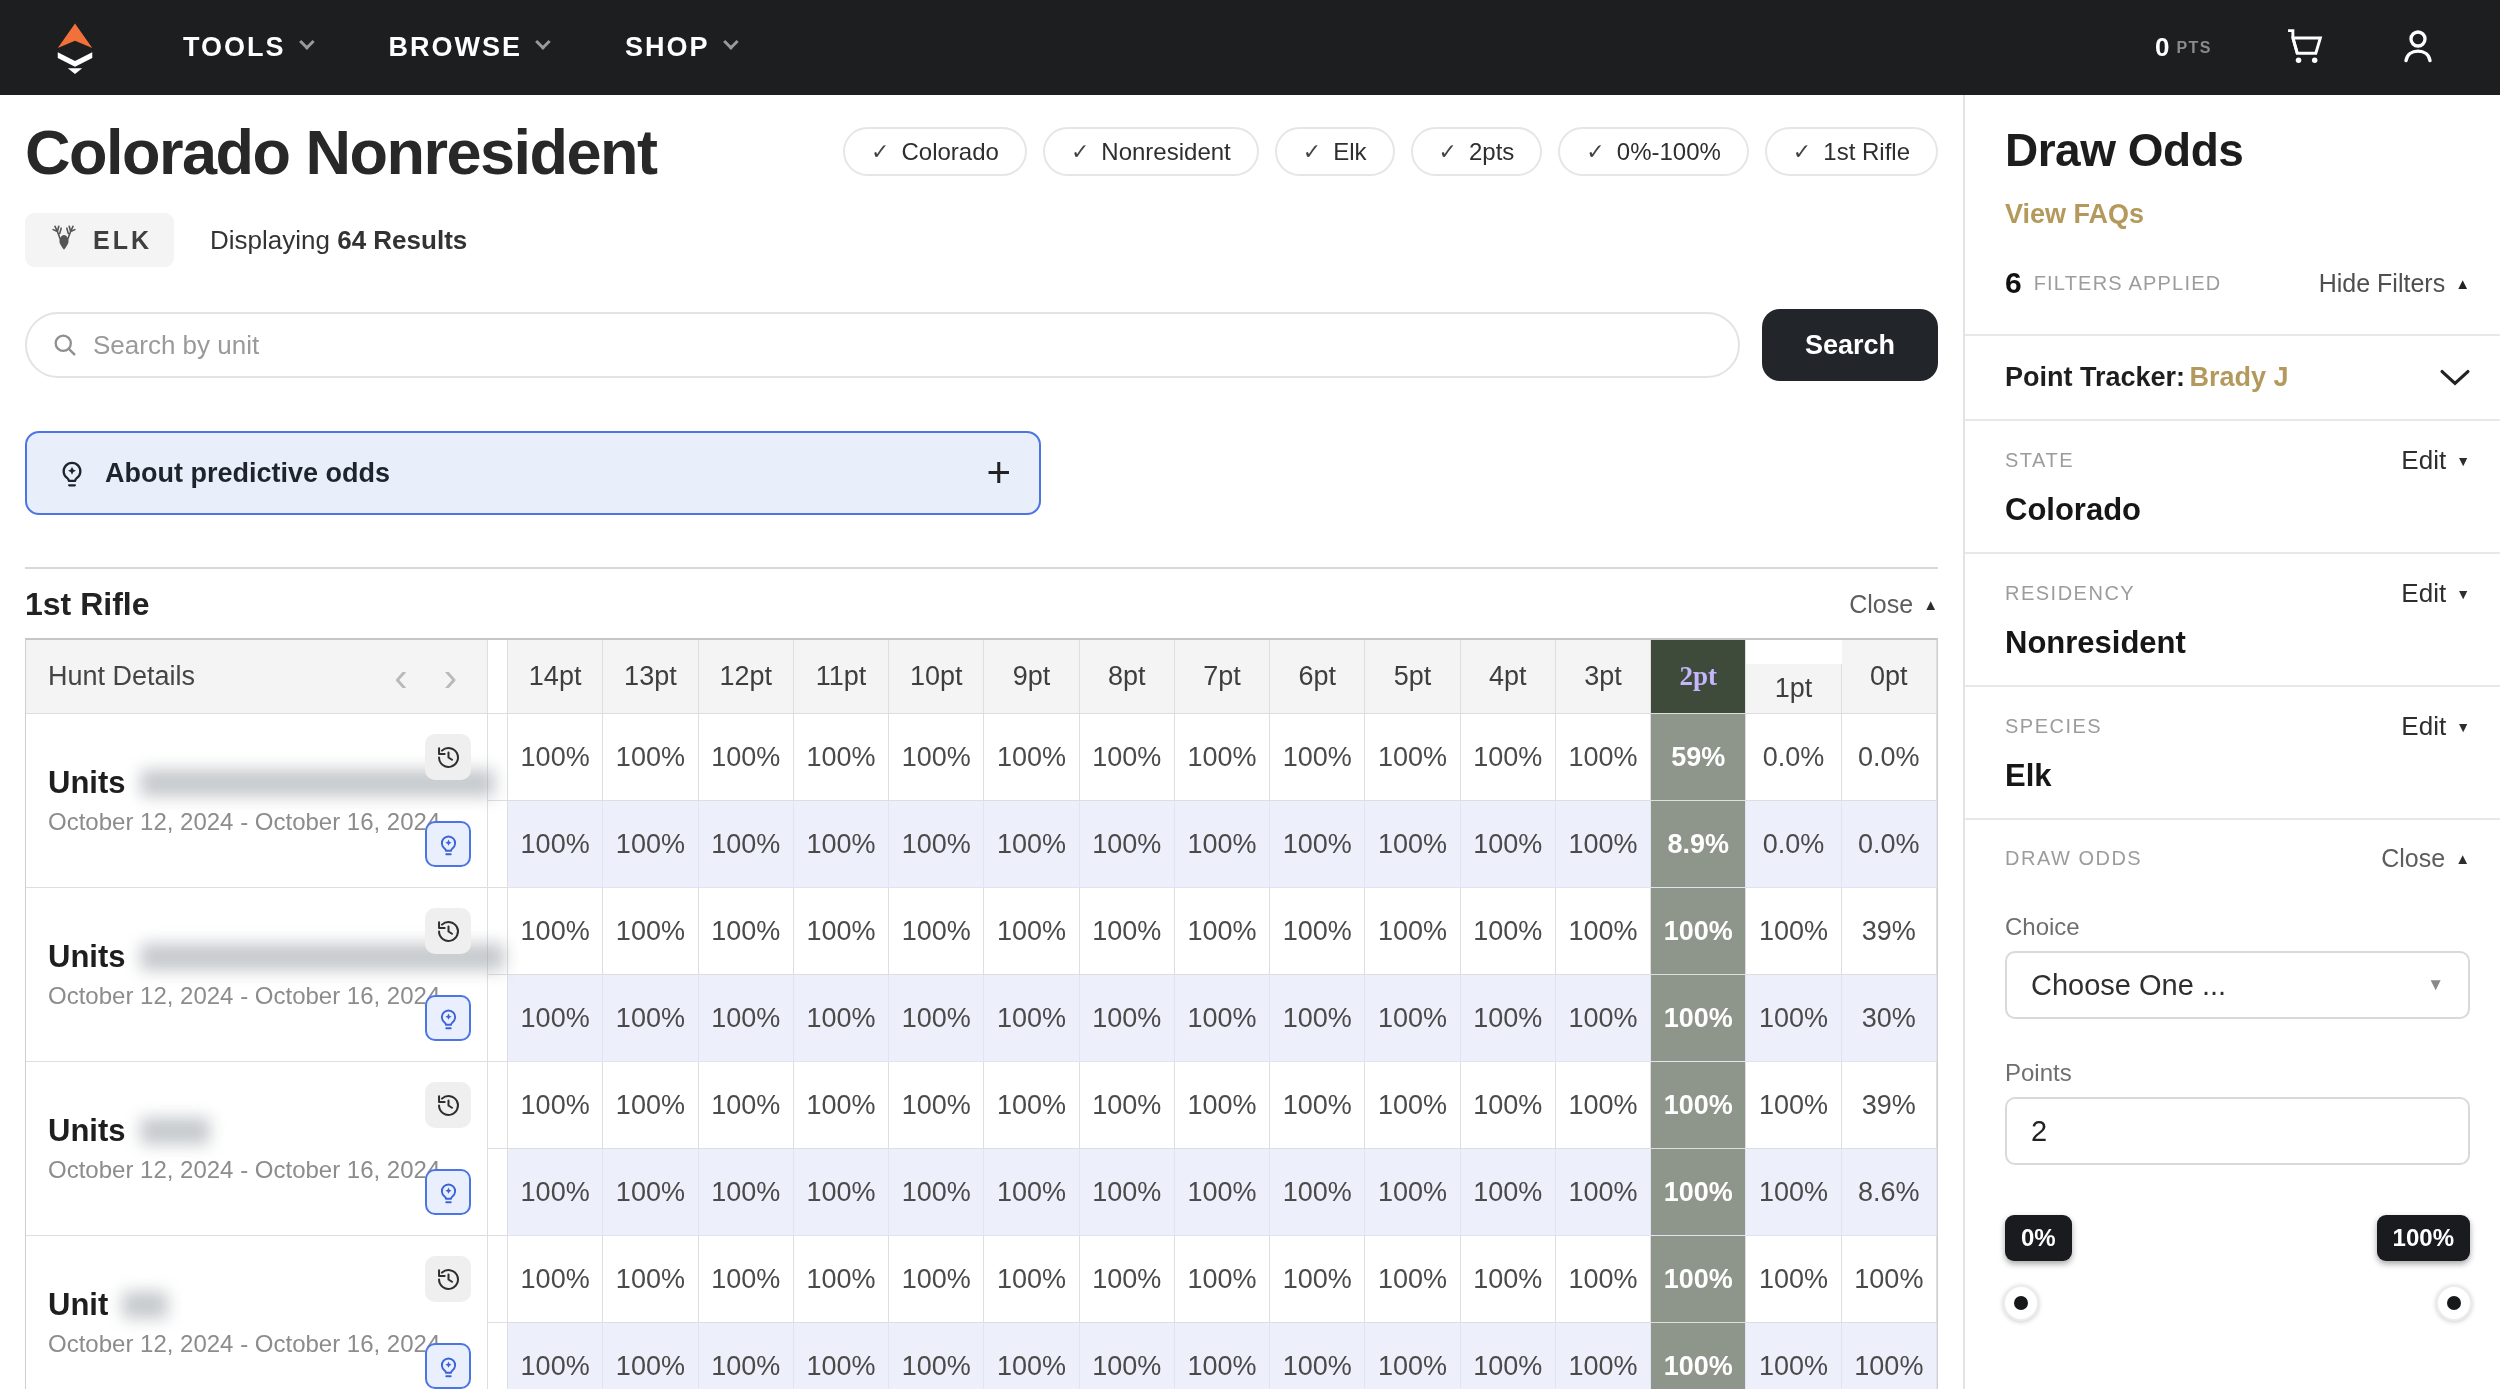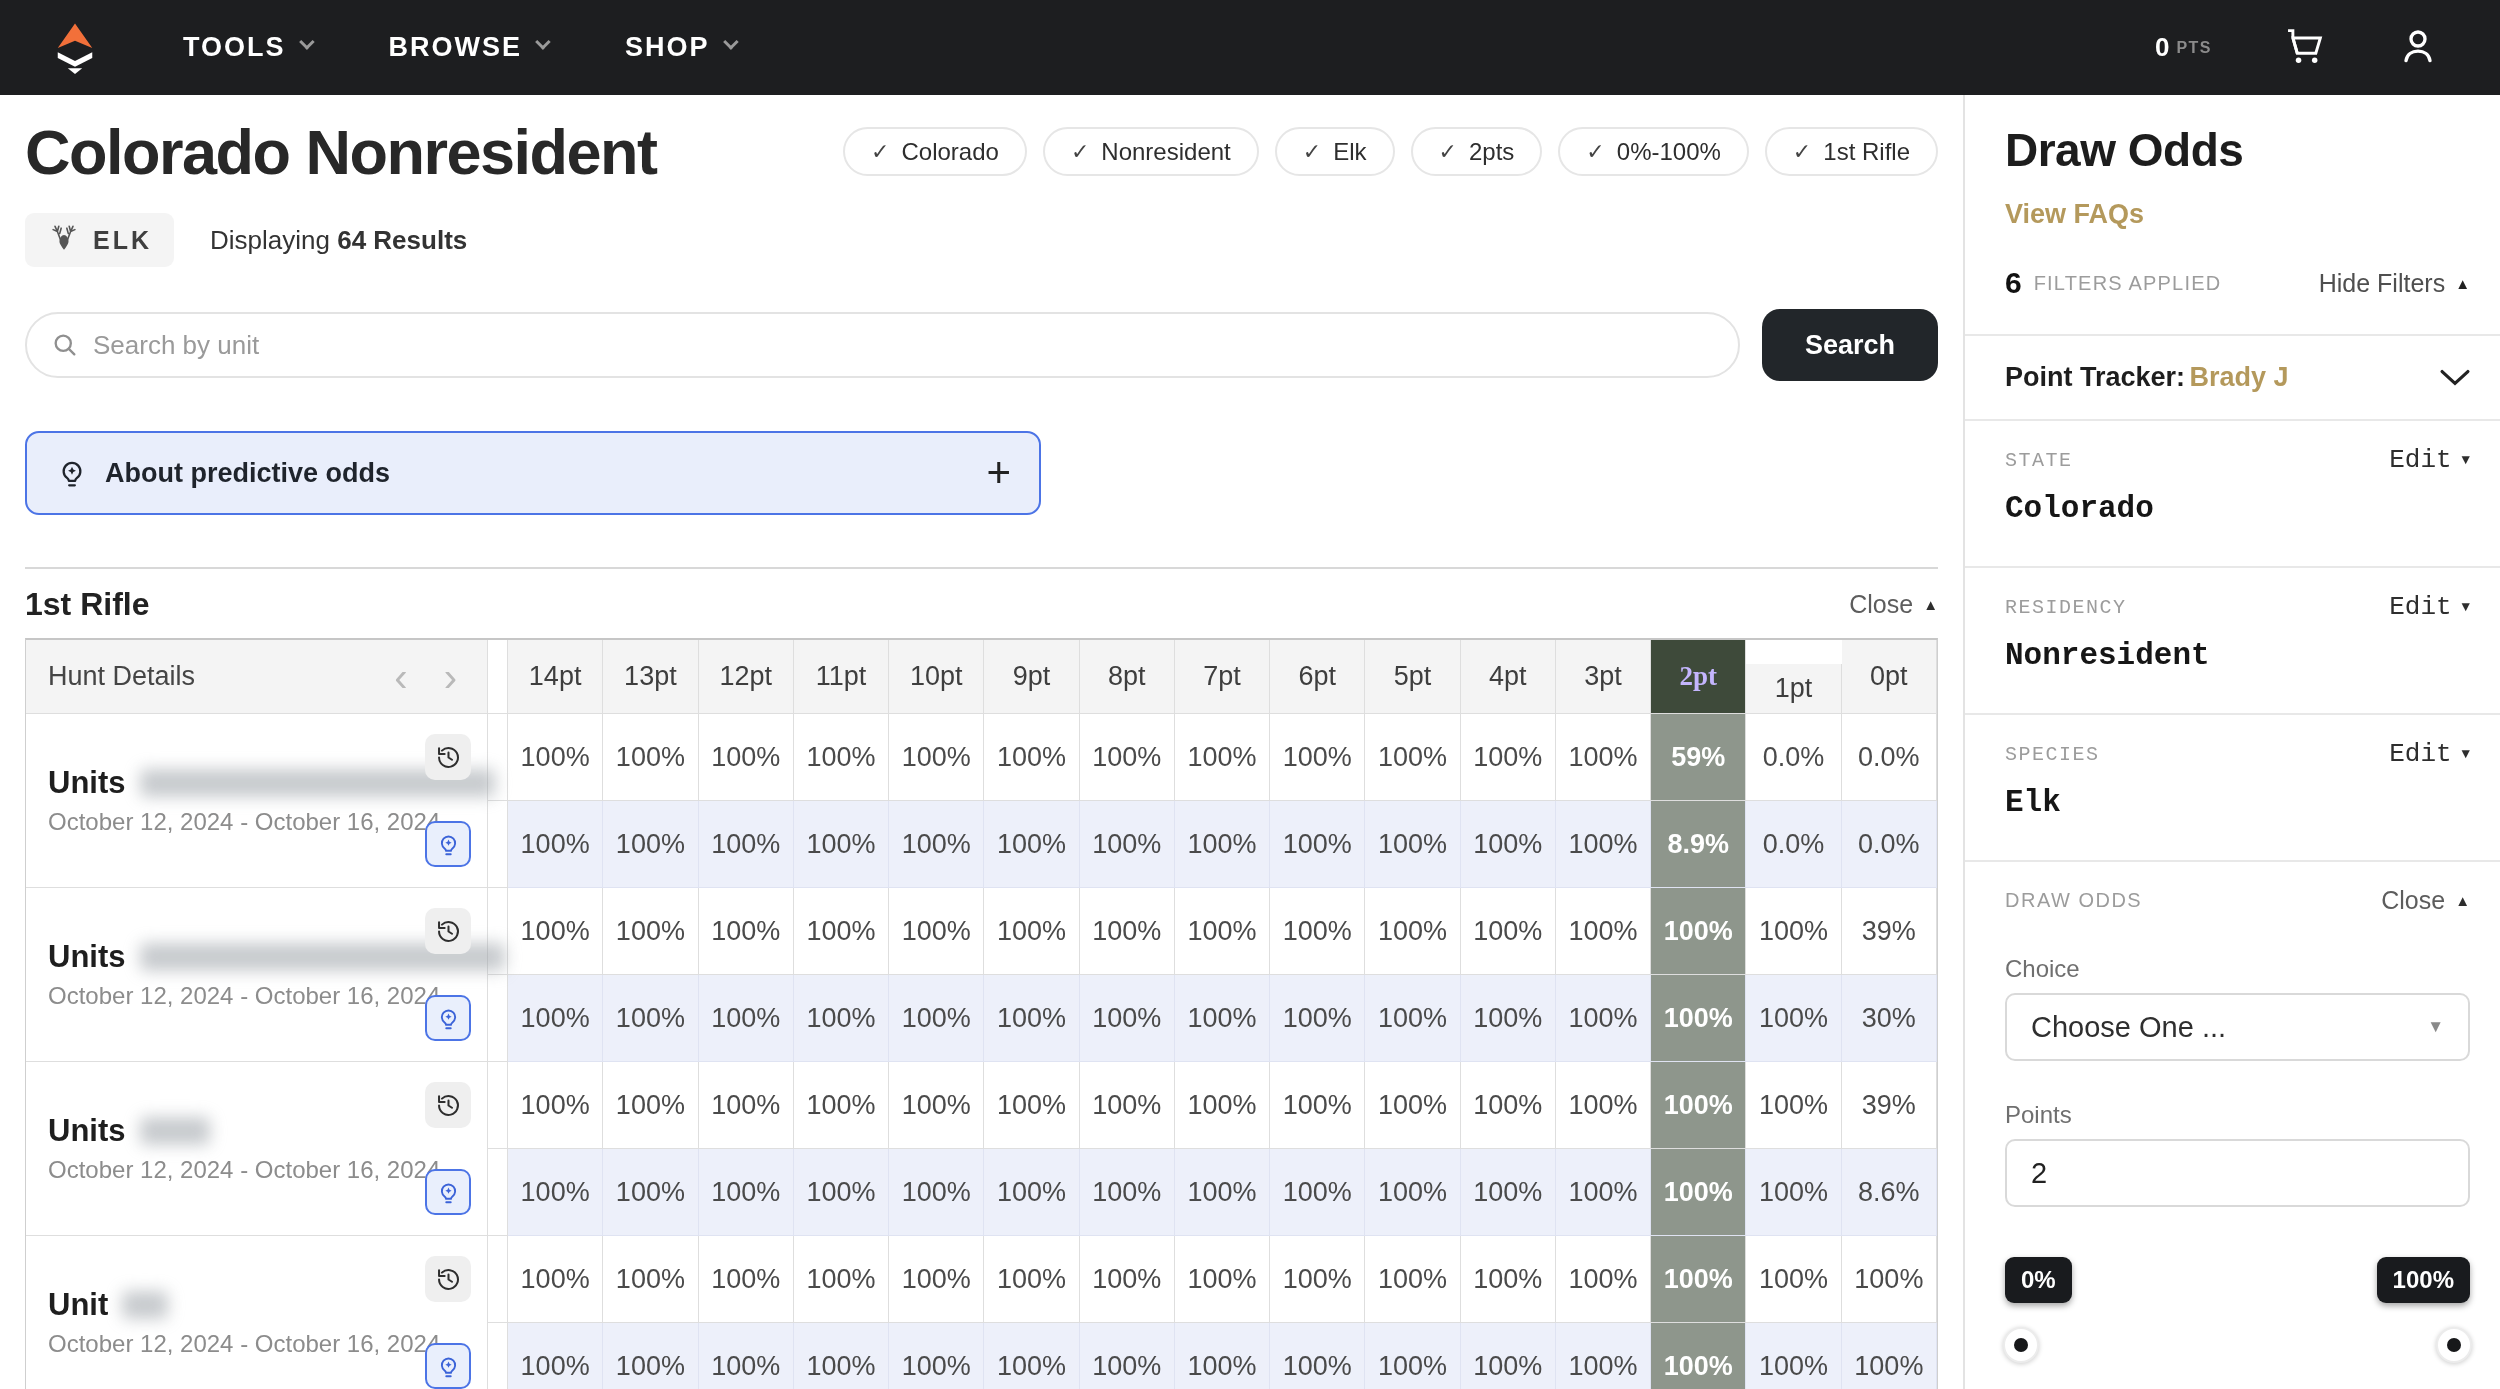--- a/index.html
+++ b/index.html
@@ -109,7 +109,7 @@
   .edit-btn { display:flex; align-items:center; gap:10px; font-size:26px; color:#2e2e2e; }
   .edit-btn .tri-sm { font-size:14px; color:#2e2e2e; }
   .side-value { margin-top:16px; font-size:31px; font-weight:800; color:#161616; }
-  .filter-section { padding-bottom:40px;font-family:Liberation Mono, monospace; }
+  .filter-section { padding-bottom:24px; }
 
   .draw-block { padding-bottom:36px; }
   .side-summary { margin-top:16px; font-size:31px; font-weight:800; color:#161616; }

